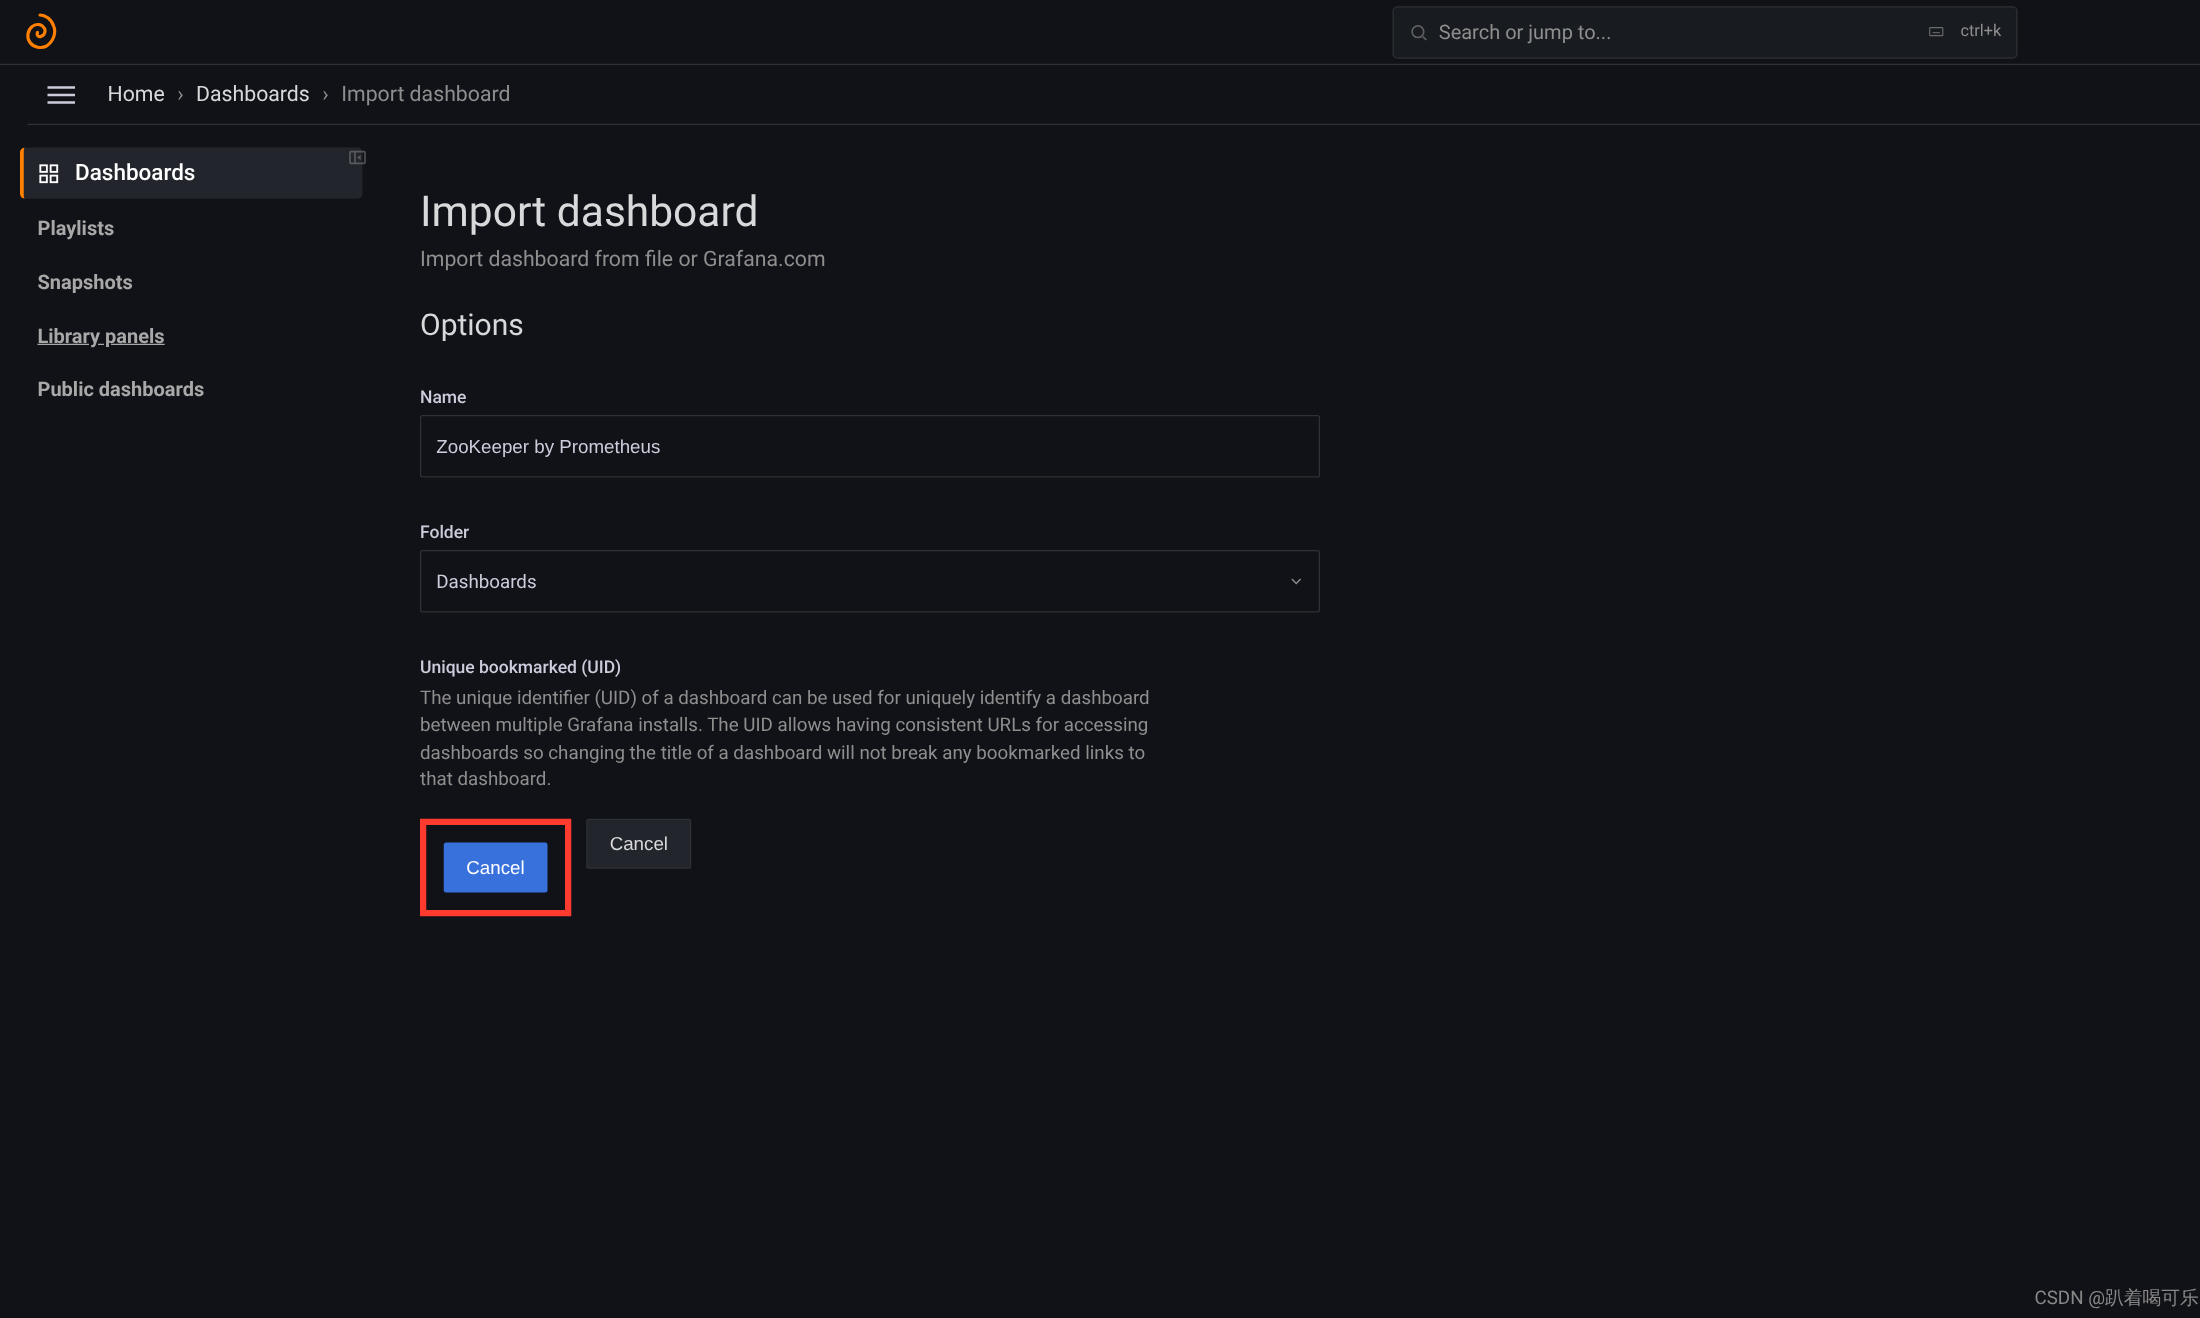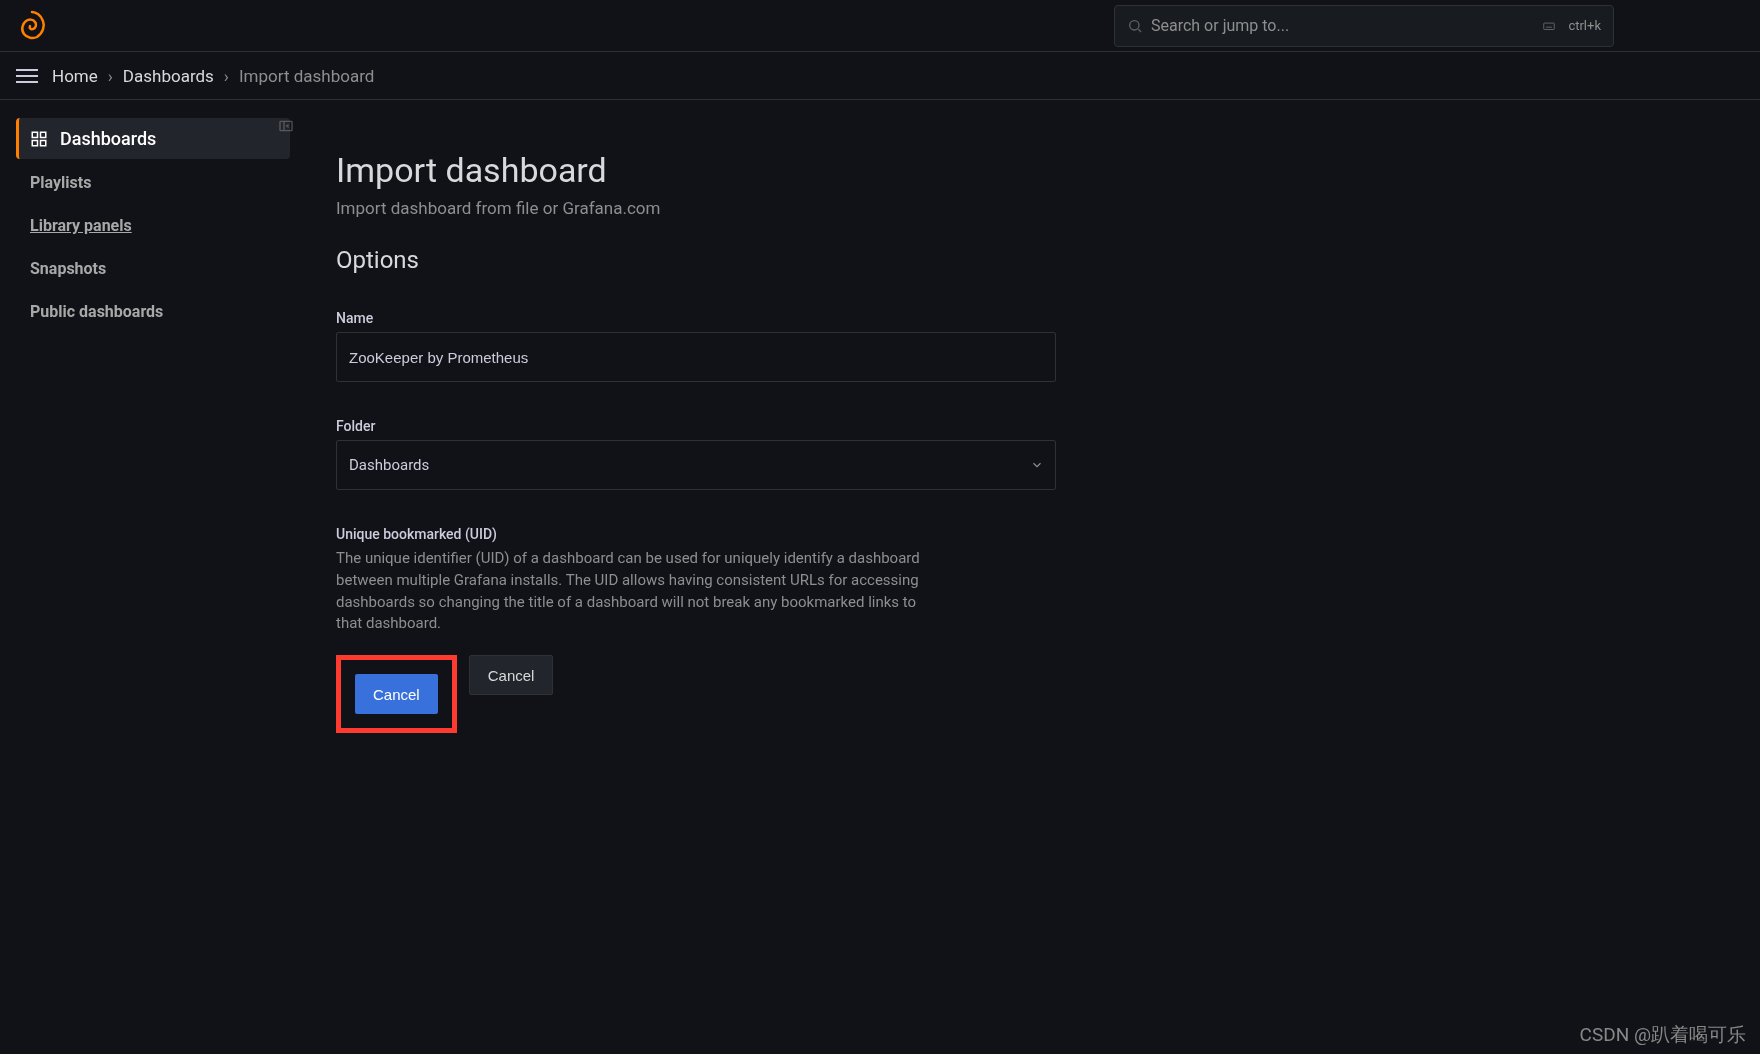--- a/index.html
+++ b/index.html
@@ -42,7 +42,6 @@
 .search-box .placeholder { color: #8e8e8e; flex: 1; font-size: 16px; }
 .kbd {
   display: flex;
-  align-items: center;
   gap: 4px;
   color: #8e8e8e;
   font-size: 13px;

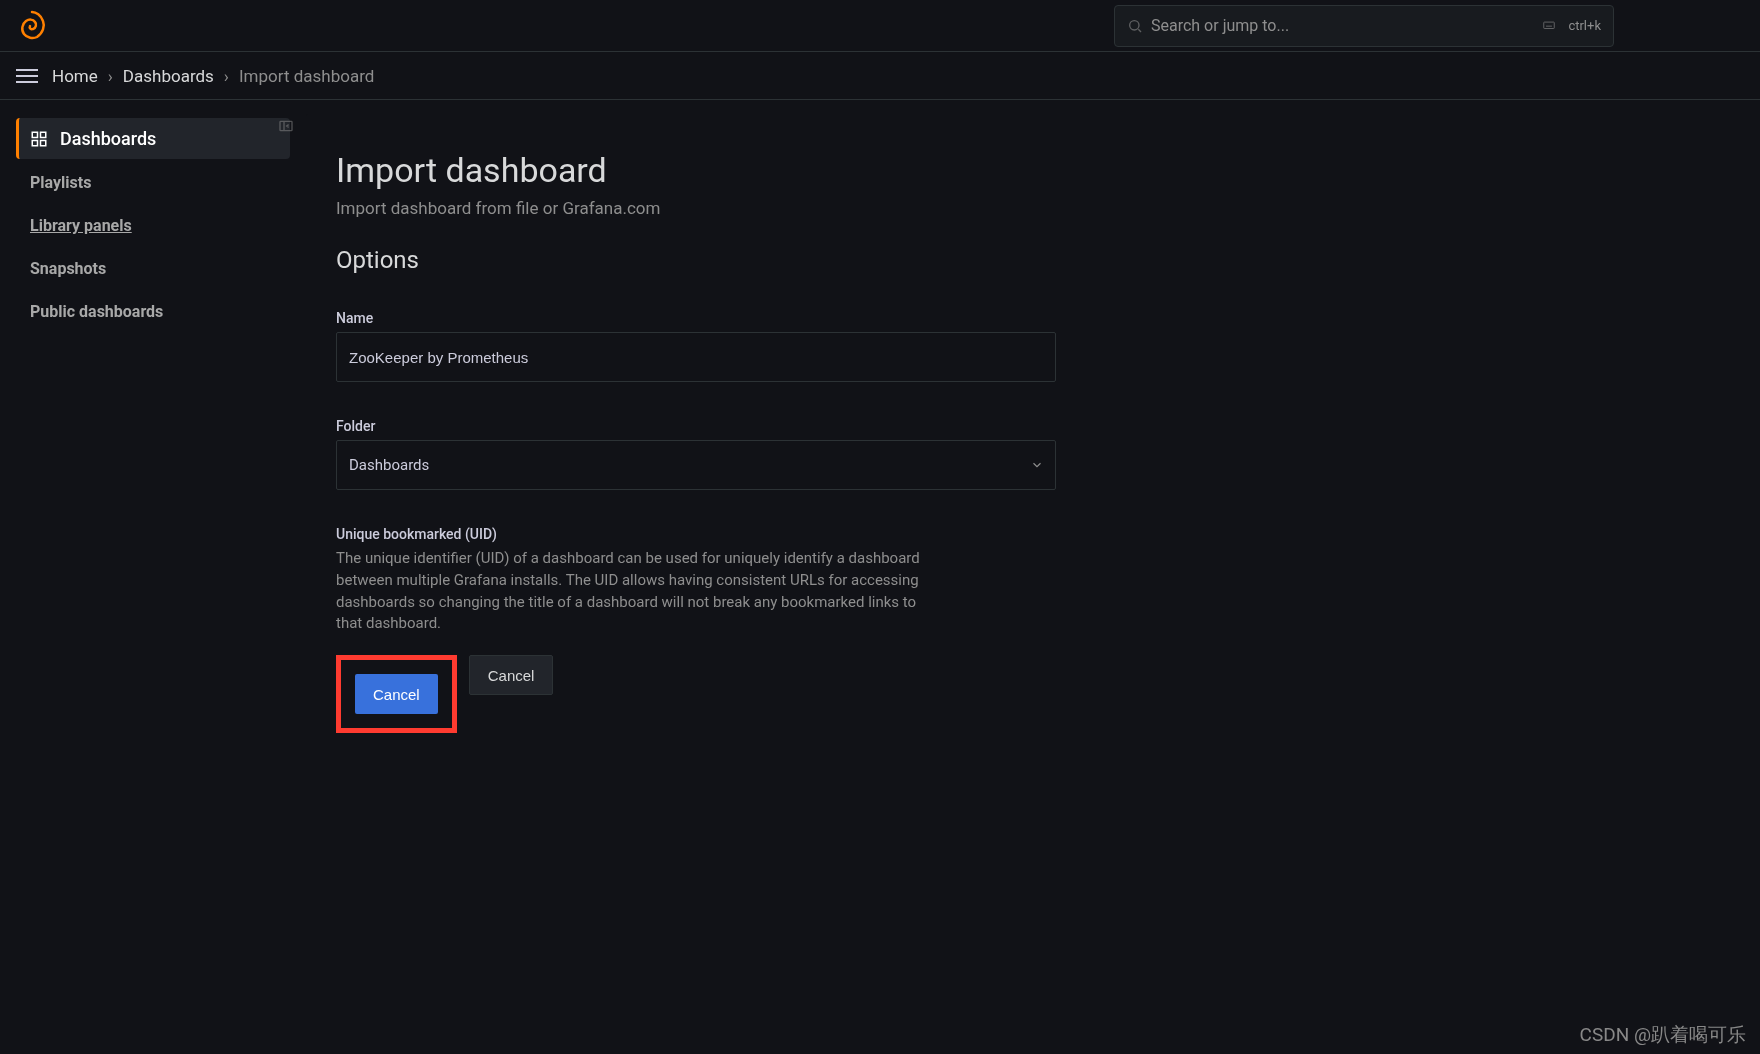--- a/index.html
+++ b/index.html
@@ -54,8 +54,9 @@
   display: flex;
   align-items: center;
   padding: 0 16px;
-  gap: 0;
+  gap: 12px;
   border-bottom: 1px solid #2c3235;
+  margin-left: 22px;
 }
 .menu-btn { width: 28px; height: 28px; display: flex; flex-direction: column; justify-content: center; gap: 4px; cursor: pointer; }
 .menu-btn span { display:block; height: 2px; background: #ccccdc; width: 22px; }

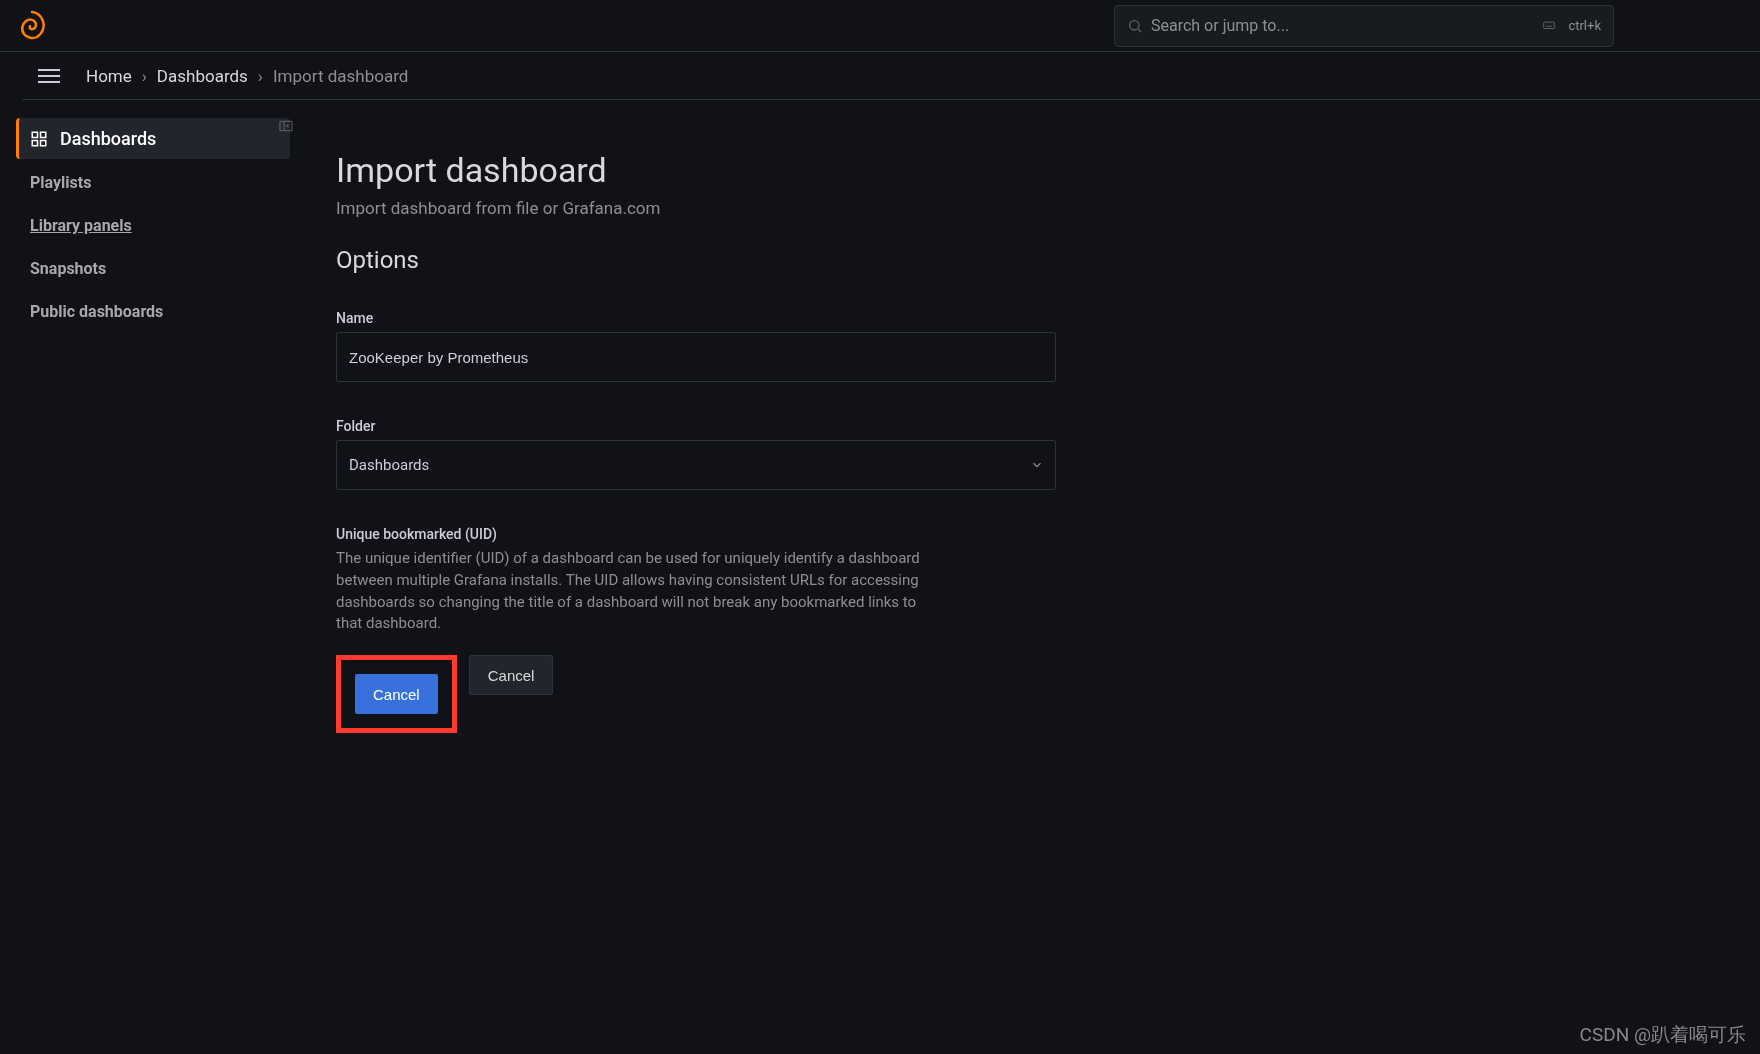--- a/index.html
+++ b/index.html
@@ -245,11 +245,11 @@
     <div class="side-item sub">
       <span>Playlists</span>
     </div>
+    <div class="side-item sub">
+      <span>Snapshots</span>
+    </div>
     <div class="side-item sub underline">
       <span>Library panels</span>
-    </div>
-    <div class="side-item sub">
-      <span>Snapshots</span>
     </div>
     <div class="side-item sub">
       <span>Public dashboards</span>

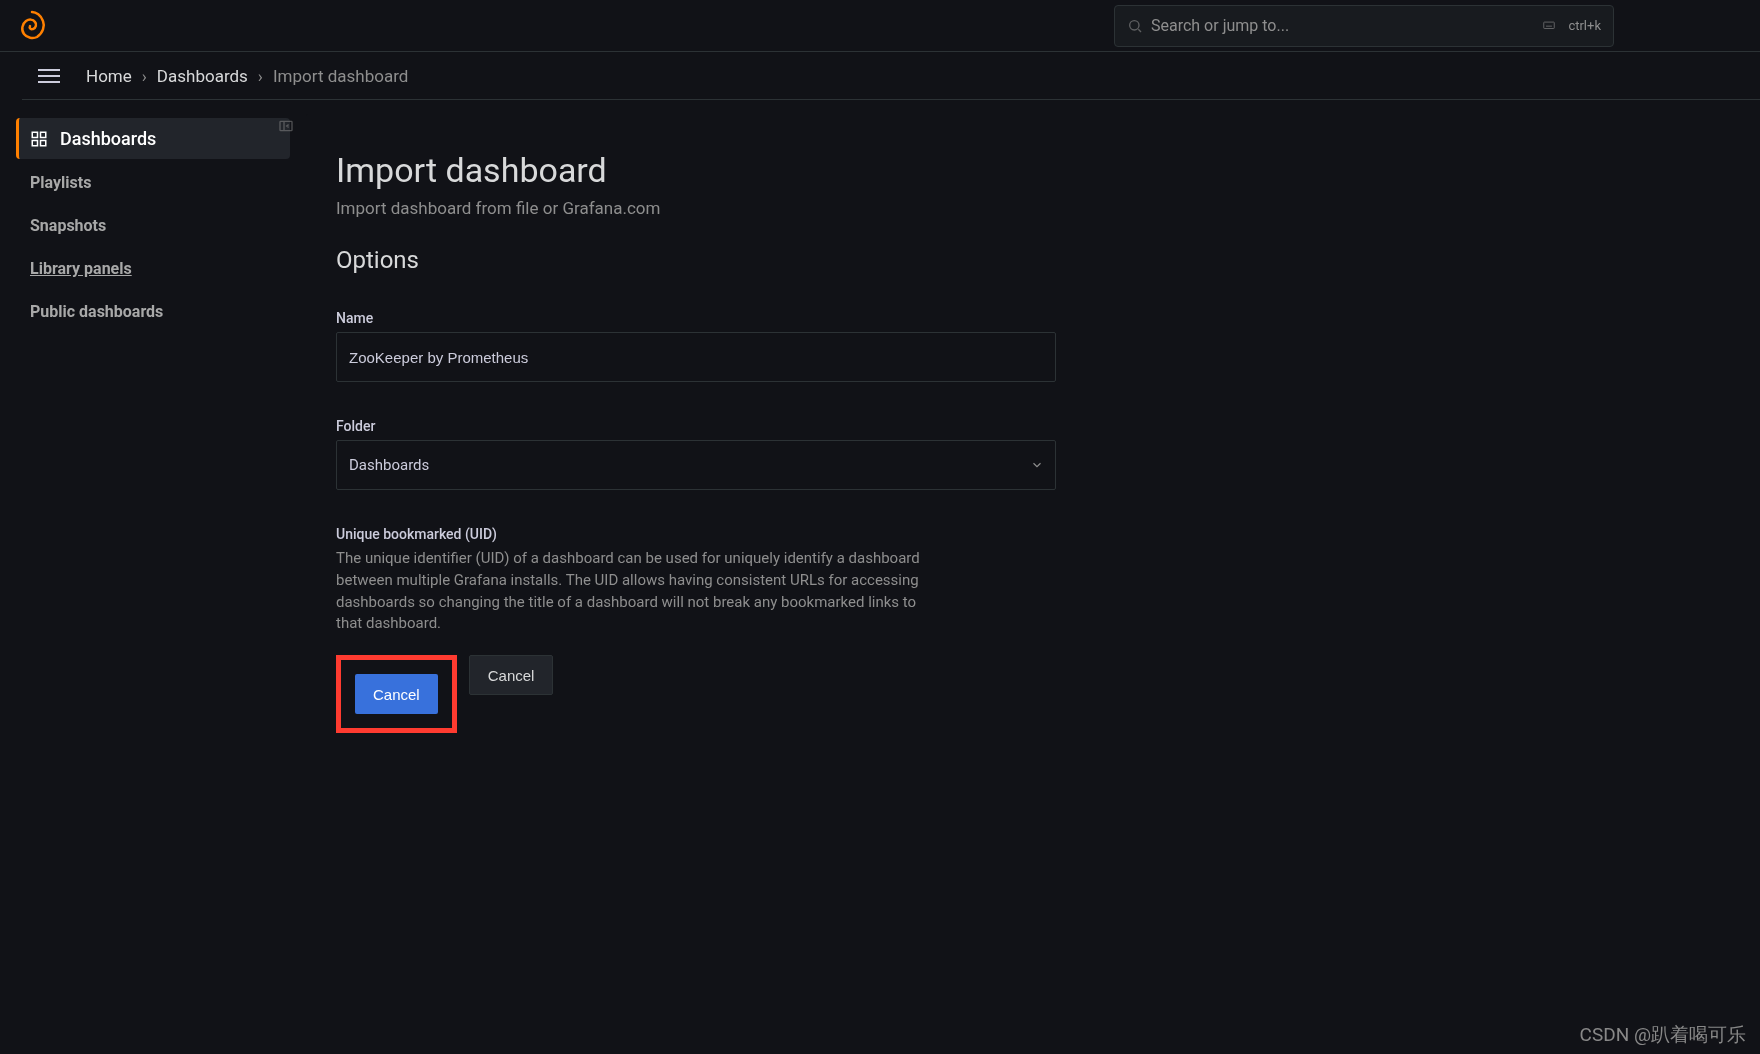--- a/index.html
+++ b/index.html
@@ -179,9 +179,9 @@
 .watermark {
   position: absolute;
   bottom: 6px;
-  right: 14px;
+  right: 1px;
   color: #888;
-  font-size: 19px;
+  font-size: 15px;
 }
 </style>
 </head>

